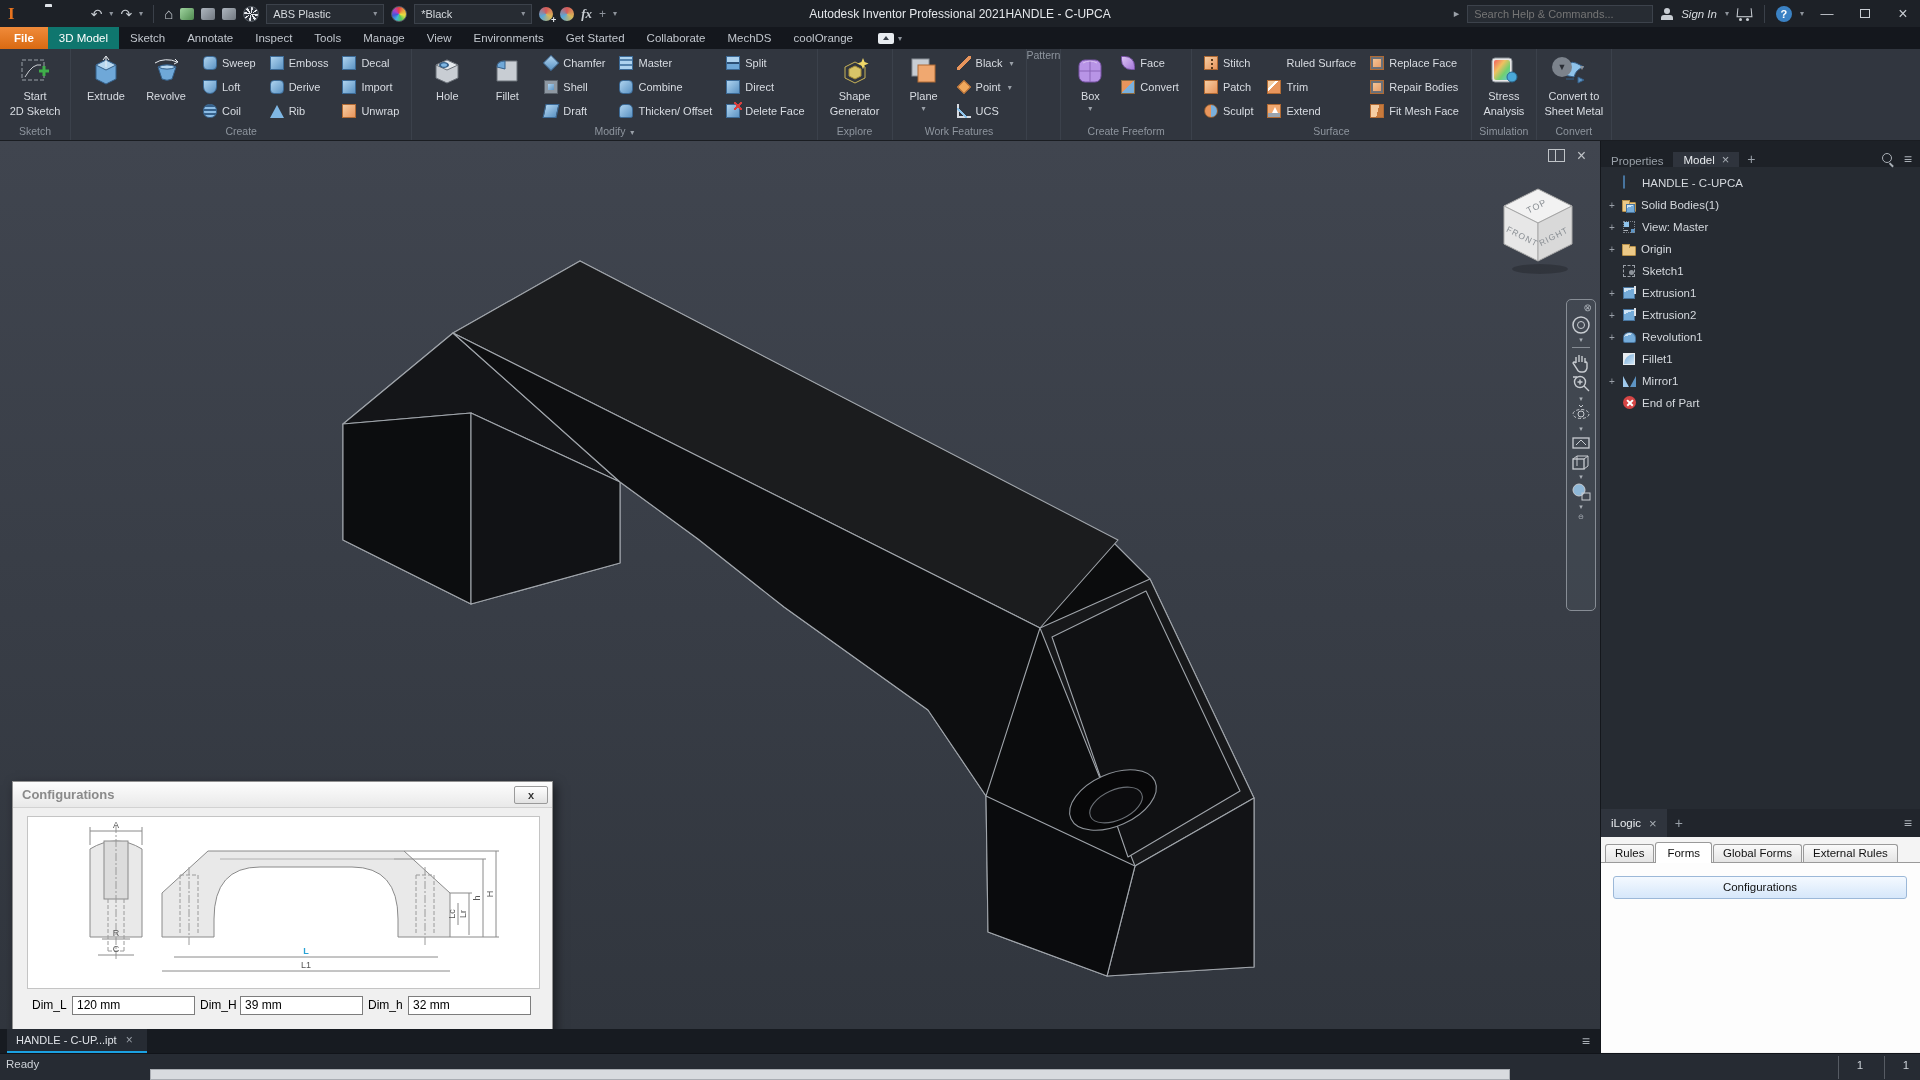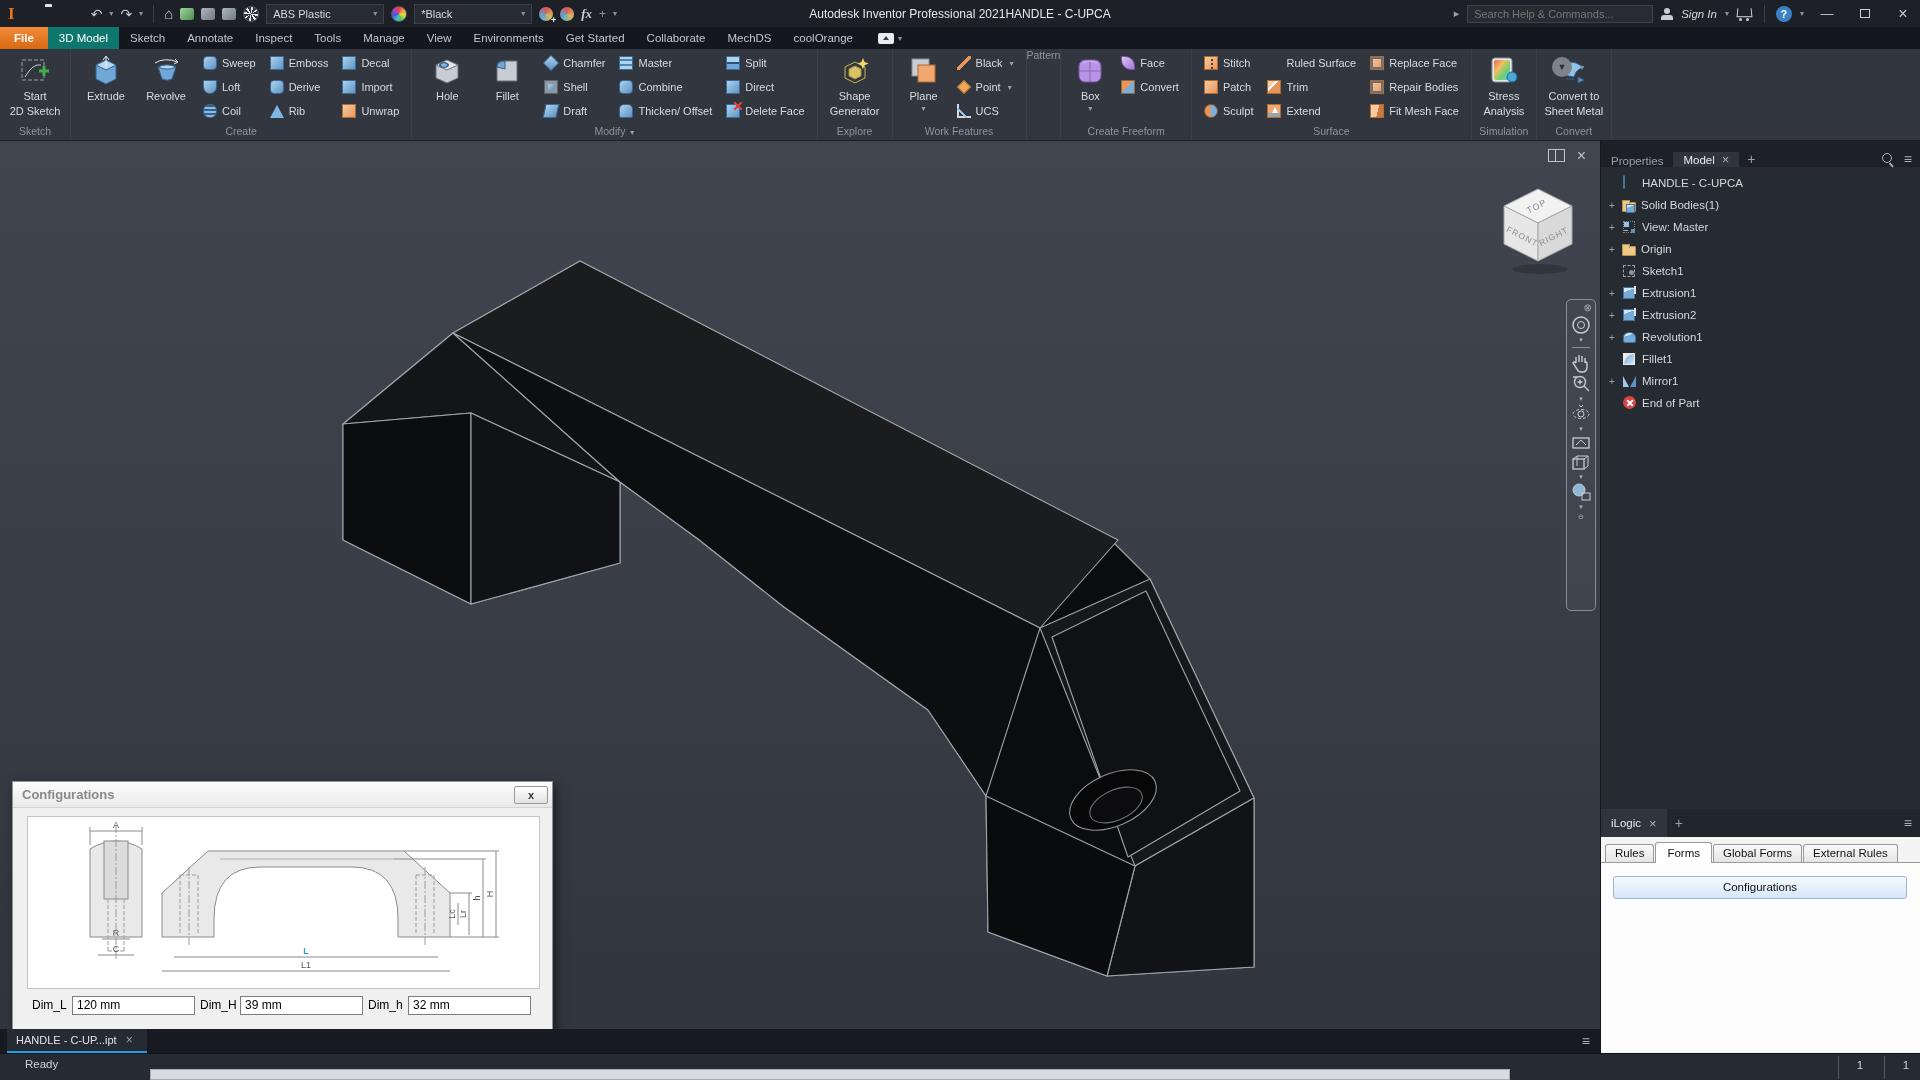--- a/index.html
+++ b/index.html
@@ -177,7 +177,7 @@
   .doc-x { color:#9aa0a8; font-size:12px; }
   .doc-right { margin-left:auto; display:flex; align-items:center; padding-right:10px; color:#cfd3d9; font-size:15px; }
   .statusbar { position:absolute; left:0; top:1053px; width:1920px; height:27px; background:#262b33; border-top:1px solid #11141a; font-size:11.5px; color:#ccd1d7; }
-  .ready { position:absolute; left:6px; top:4px;margin-left:19px; }
+  .ready { position:absolute; left:6px; top:4px; }
   .progress-track { position:absolute; left:150px; top:15px; width:1360px; height:11px; background:#d8dbdf; border:1px solid #a8acb2; }
   .sb-div { position:absolute; top:2px; width:1px; height:23px; background:#565b63; }
   .sb-num { position:absolute; top:5px; width:40px; text-align:center; }

